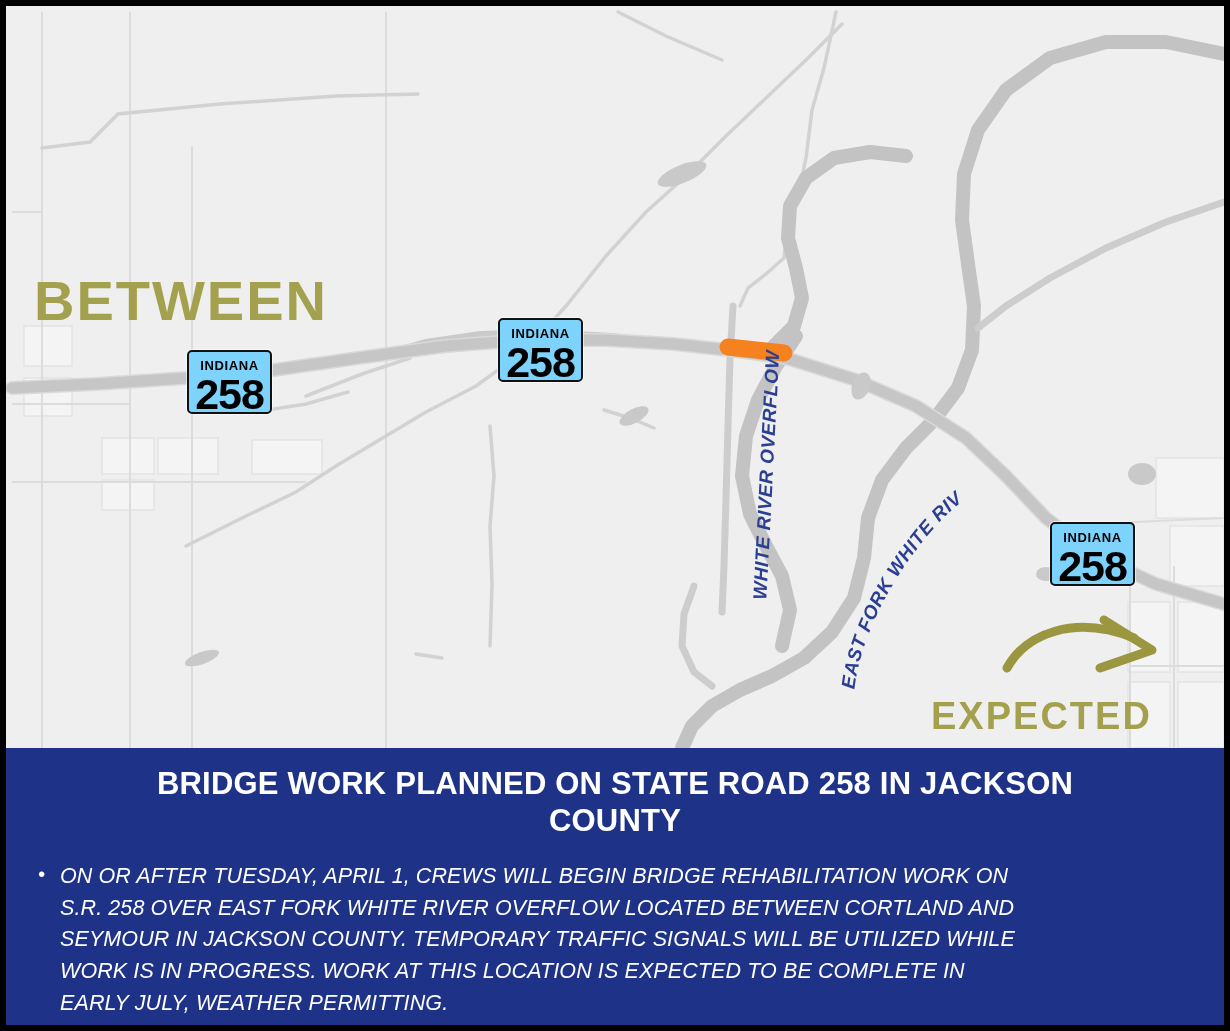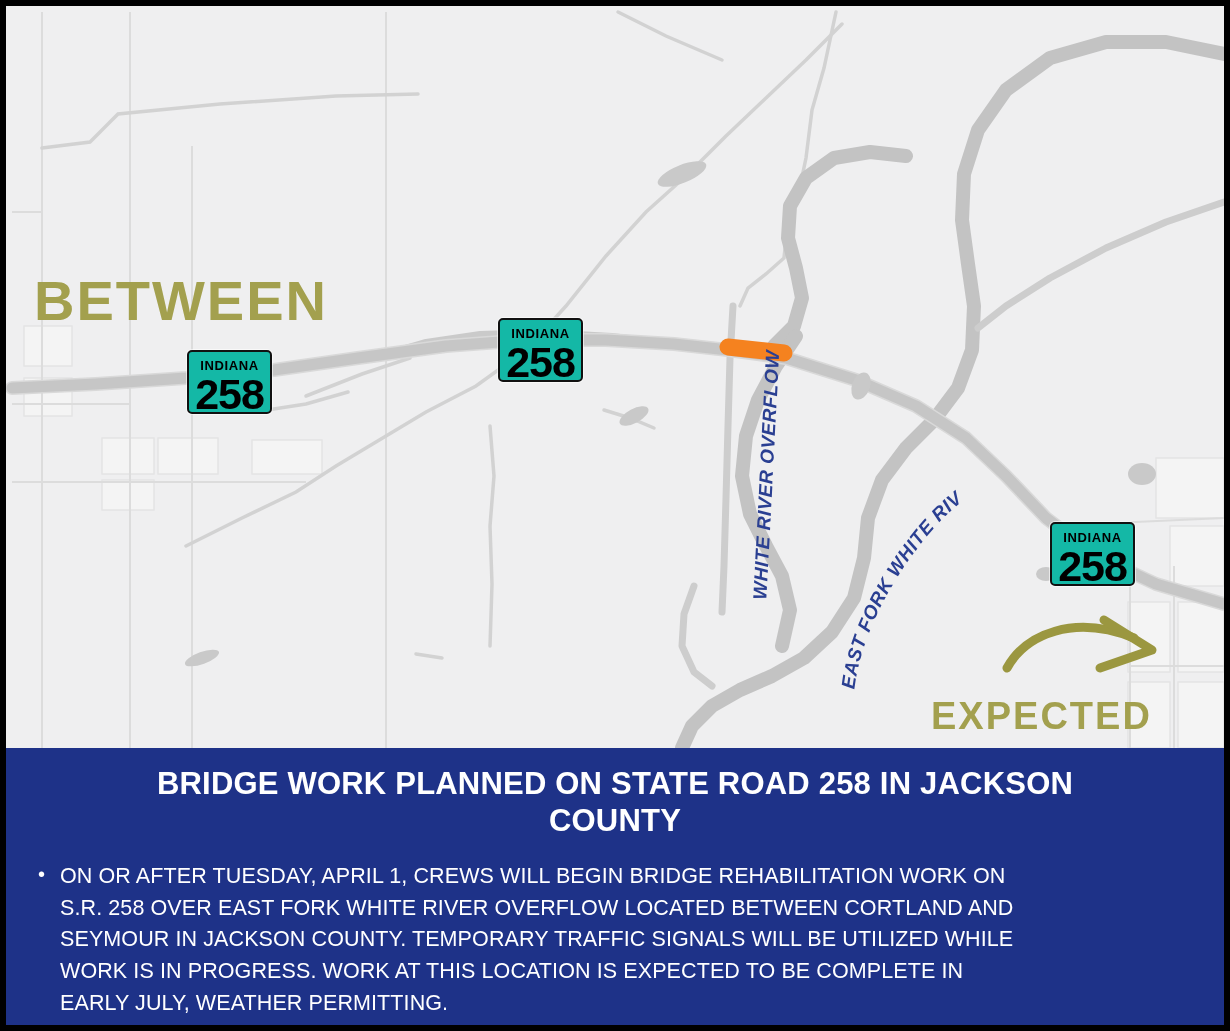--- a/index.html
+++ b/index.html
@@ -66,7 +66,7 @@
   
   .shield{
     position:absolute;
-    background:#14b8a6;
+    background:#7dd3fc;
     border:2.5px solid #111;
     border-radius:5px;
     box-sizing:border-box;

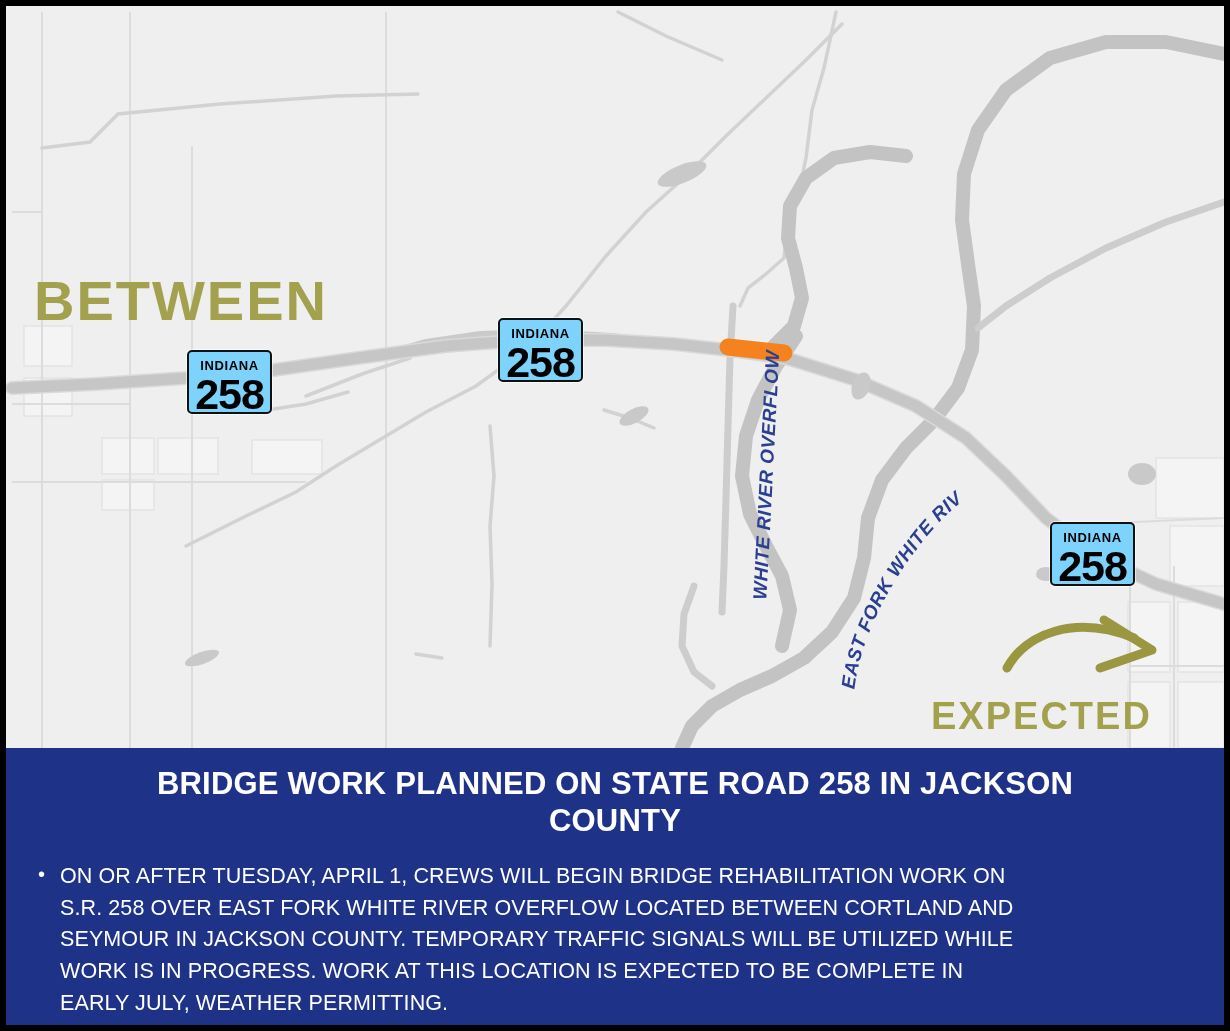--- a/index.html
+++ b/index.html
@@ -126,6 +126,7 @@
     list-style:none;
     margin:0;
     padding:0 0 0 30px;
+    font-style:italic;
   }
   #bullet-list li{
     position:relative;

